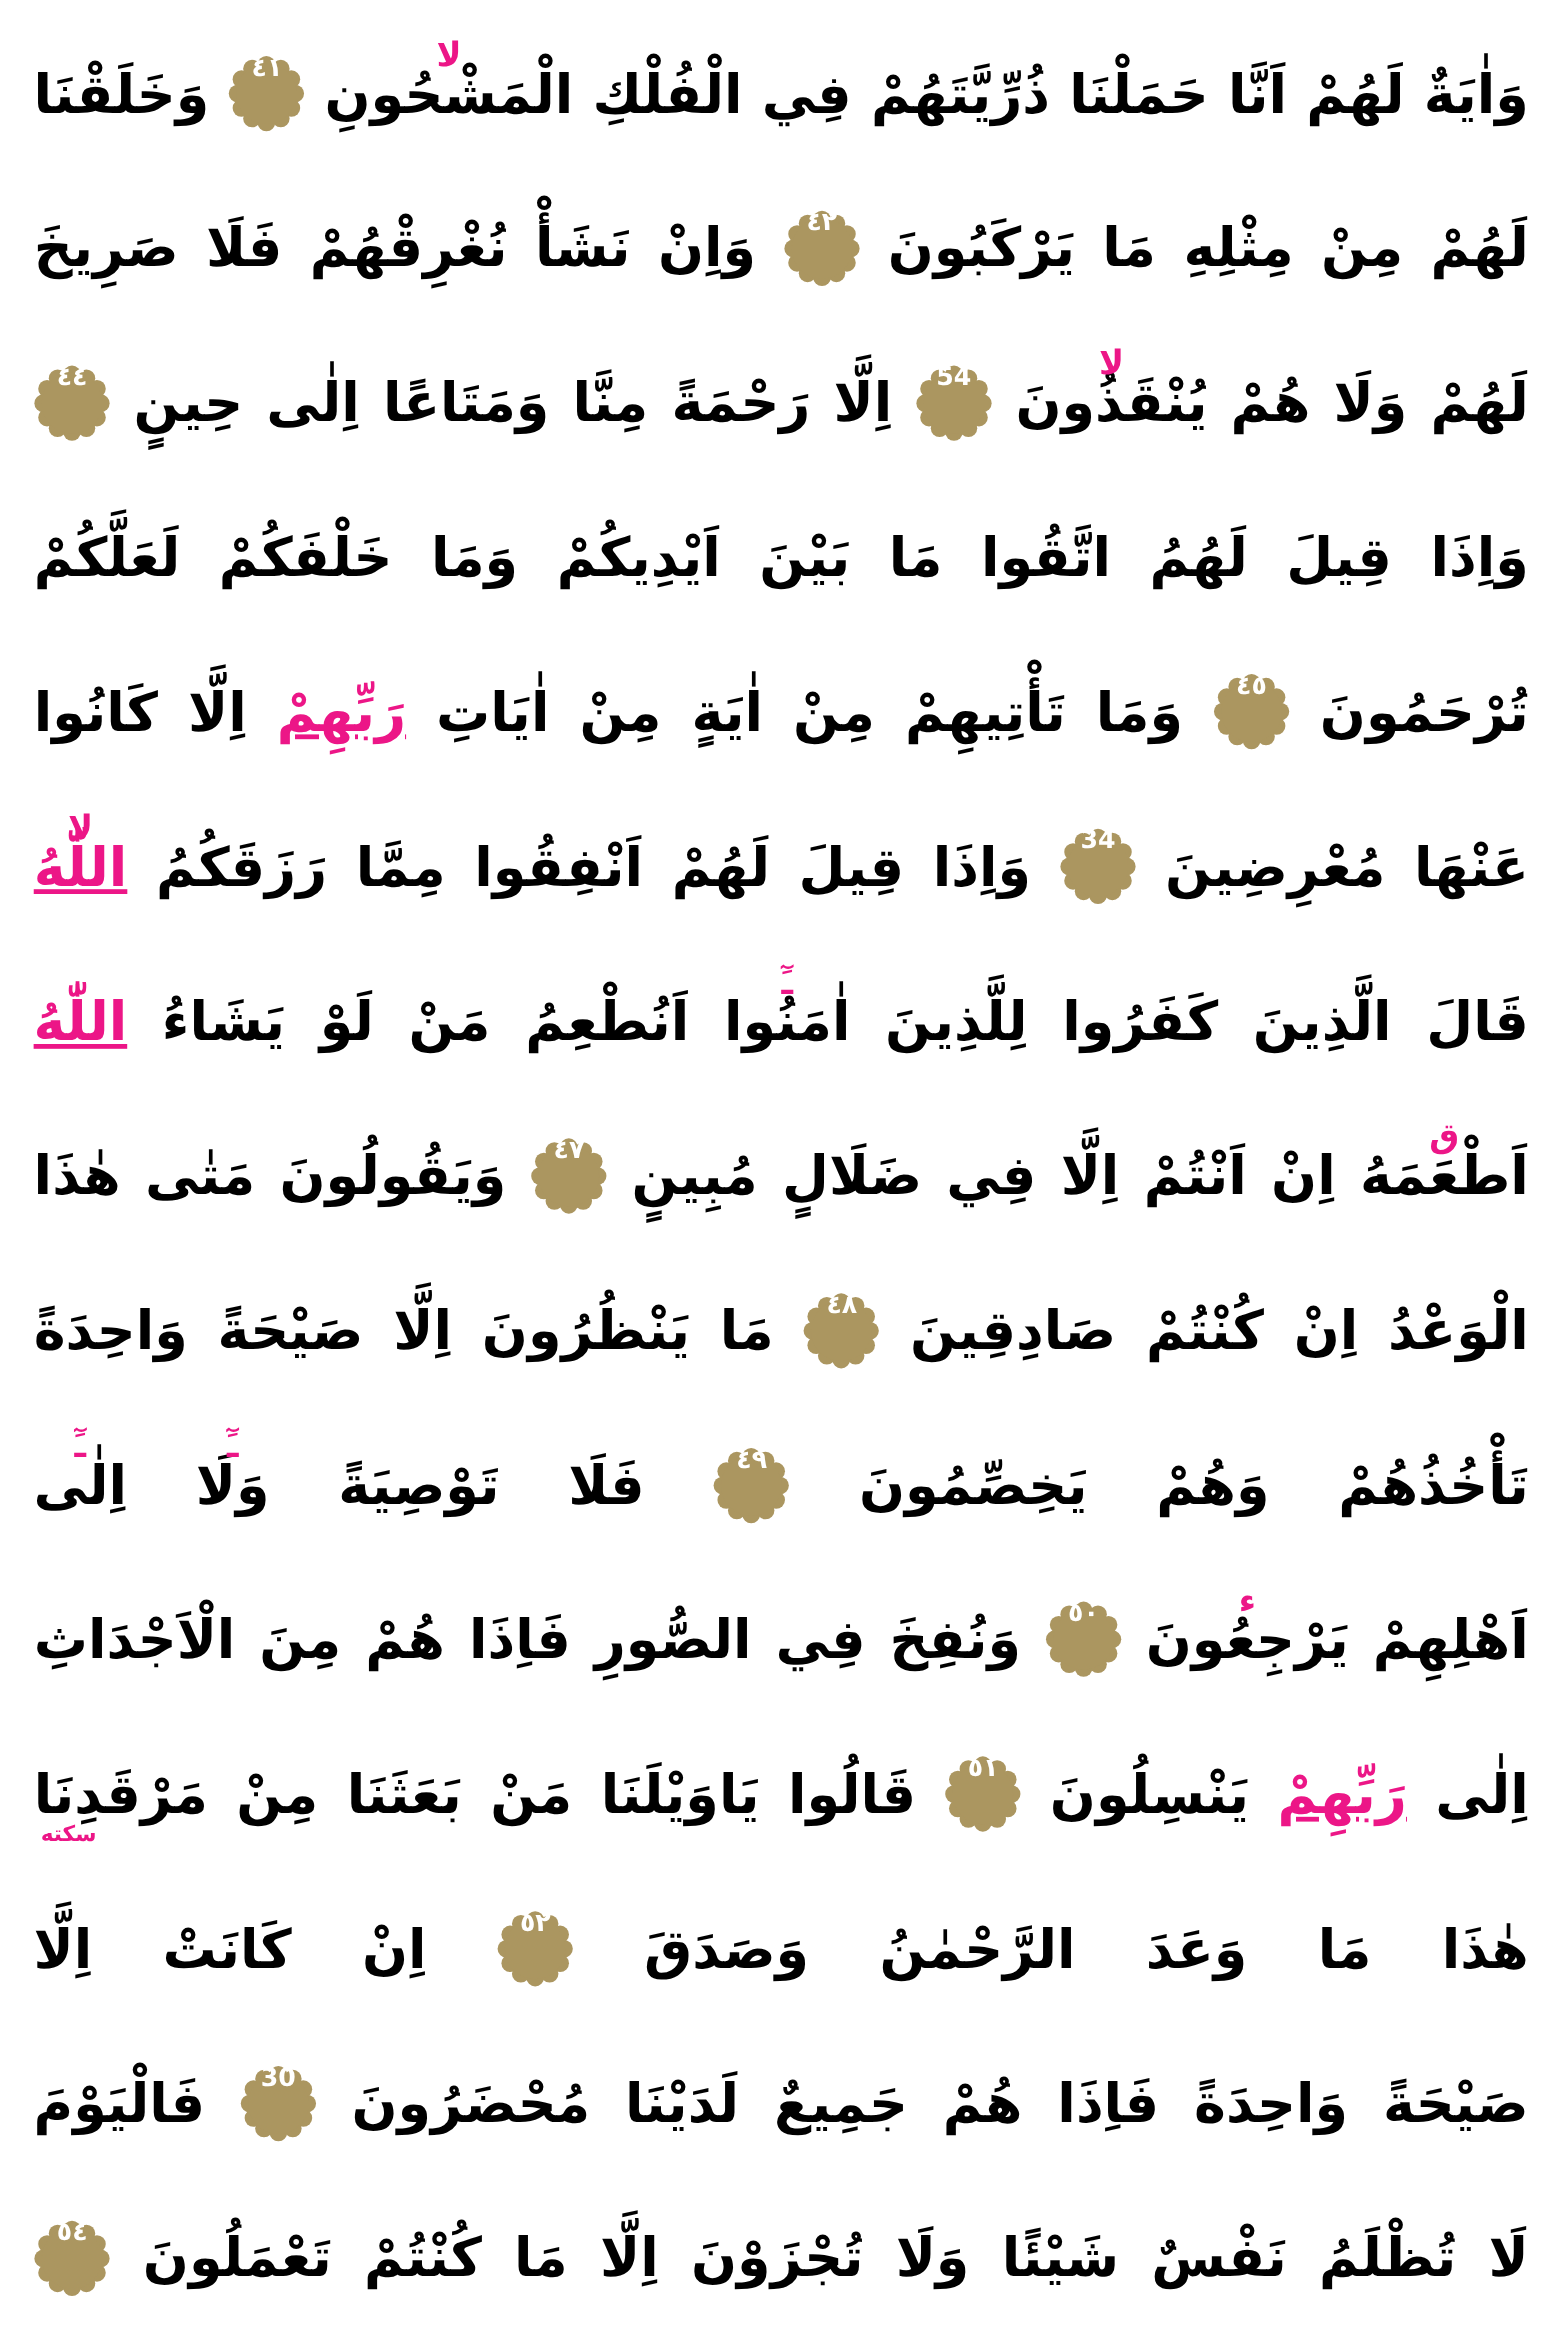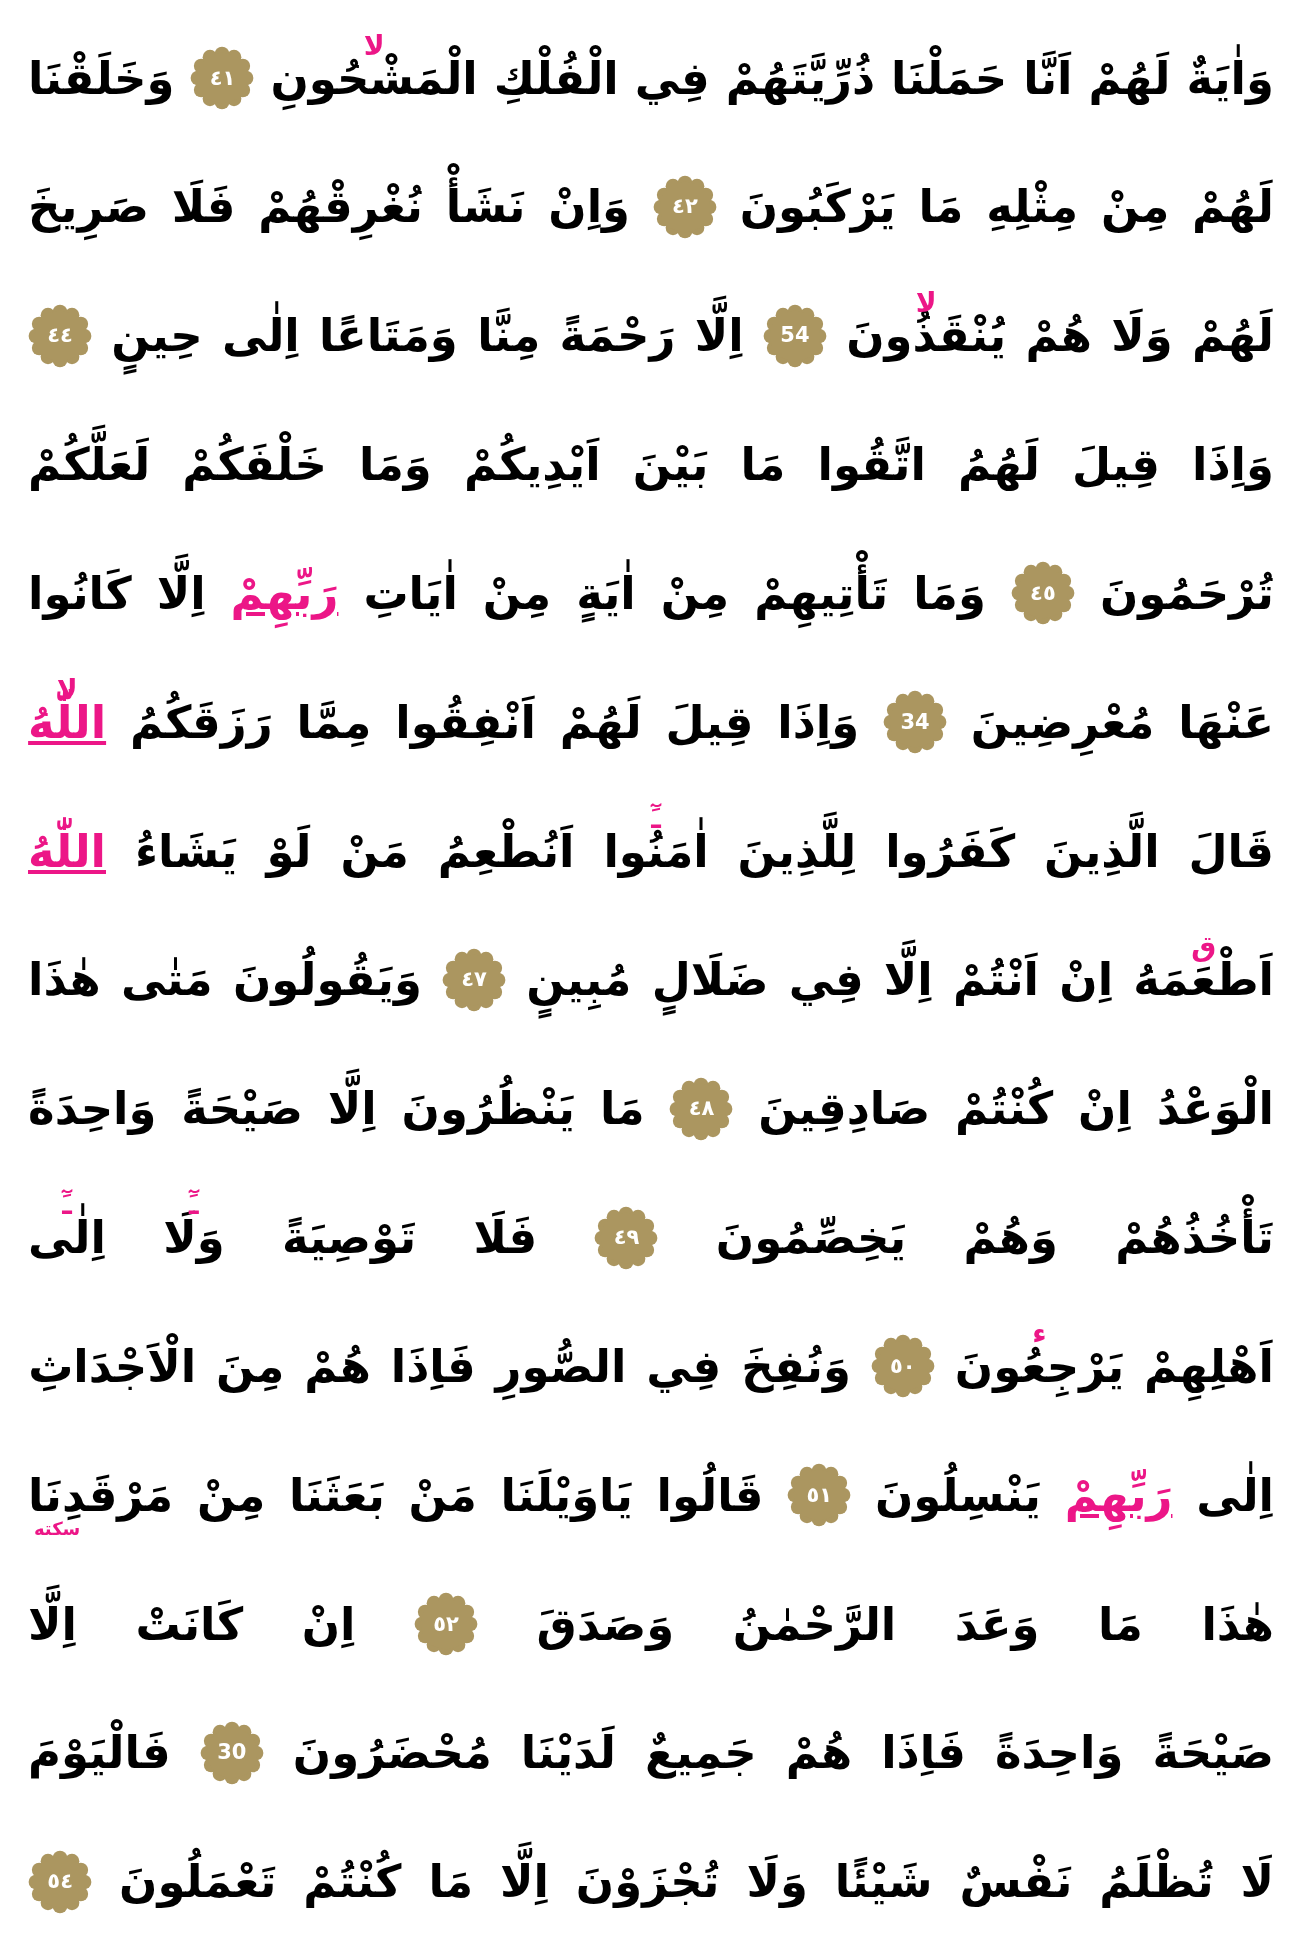--- a/index.html
+++ b/index.html
@@ -46,7 +46,7 @@
   .medallion{
     position:relative;
     width:64px;height:64px;
-    display:inline-flex;align-items:center;justify-content:center;
+    display:inline-flex;justify-content:center;
     flex:0 0 auto;
   }
   .medallion svg{position:absolute;left:0;top:0;}

